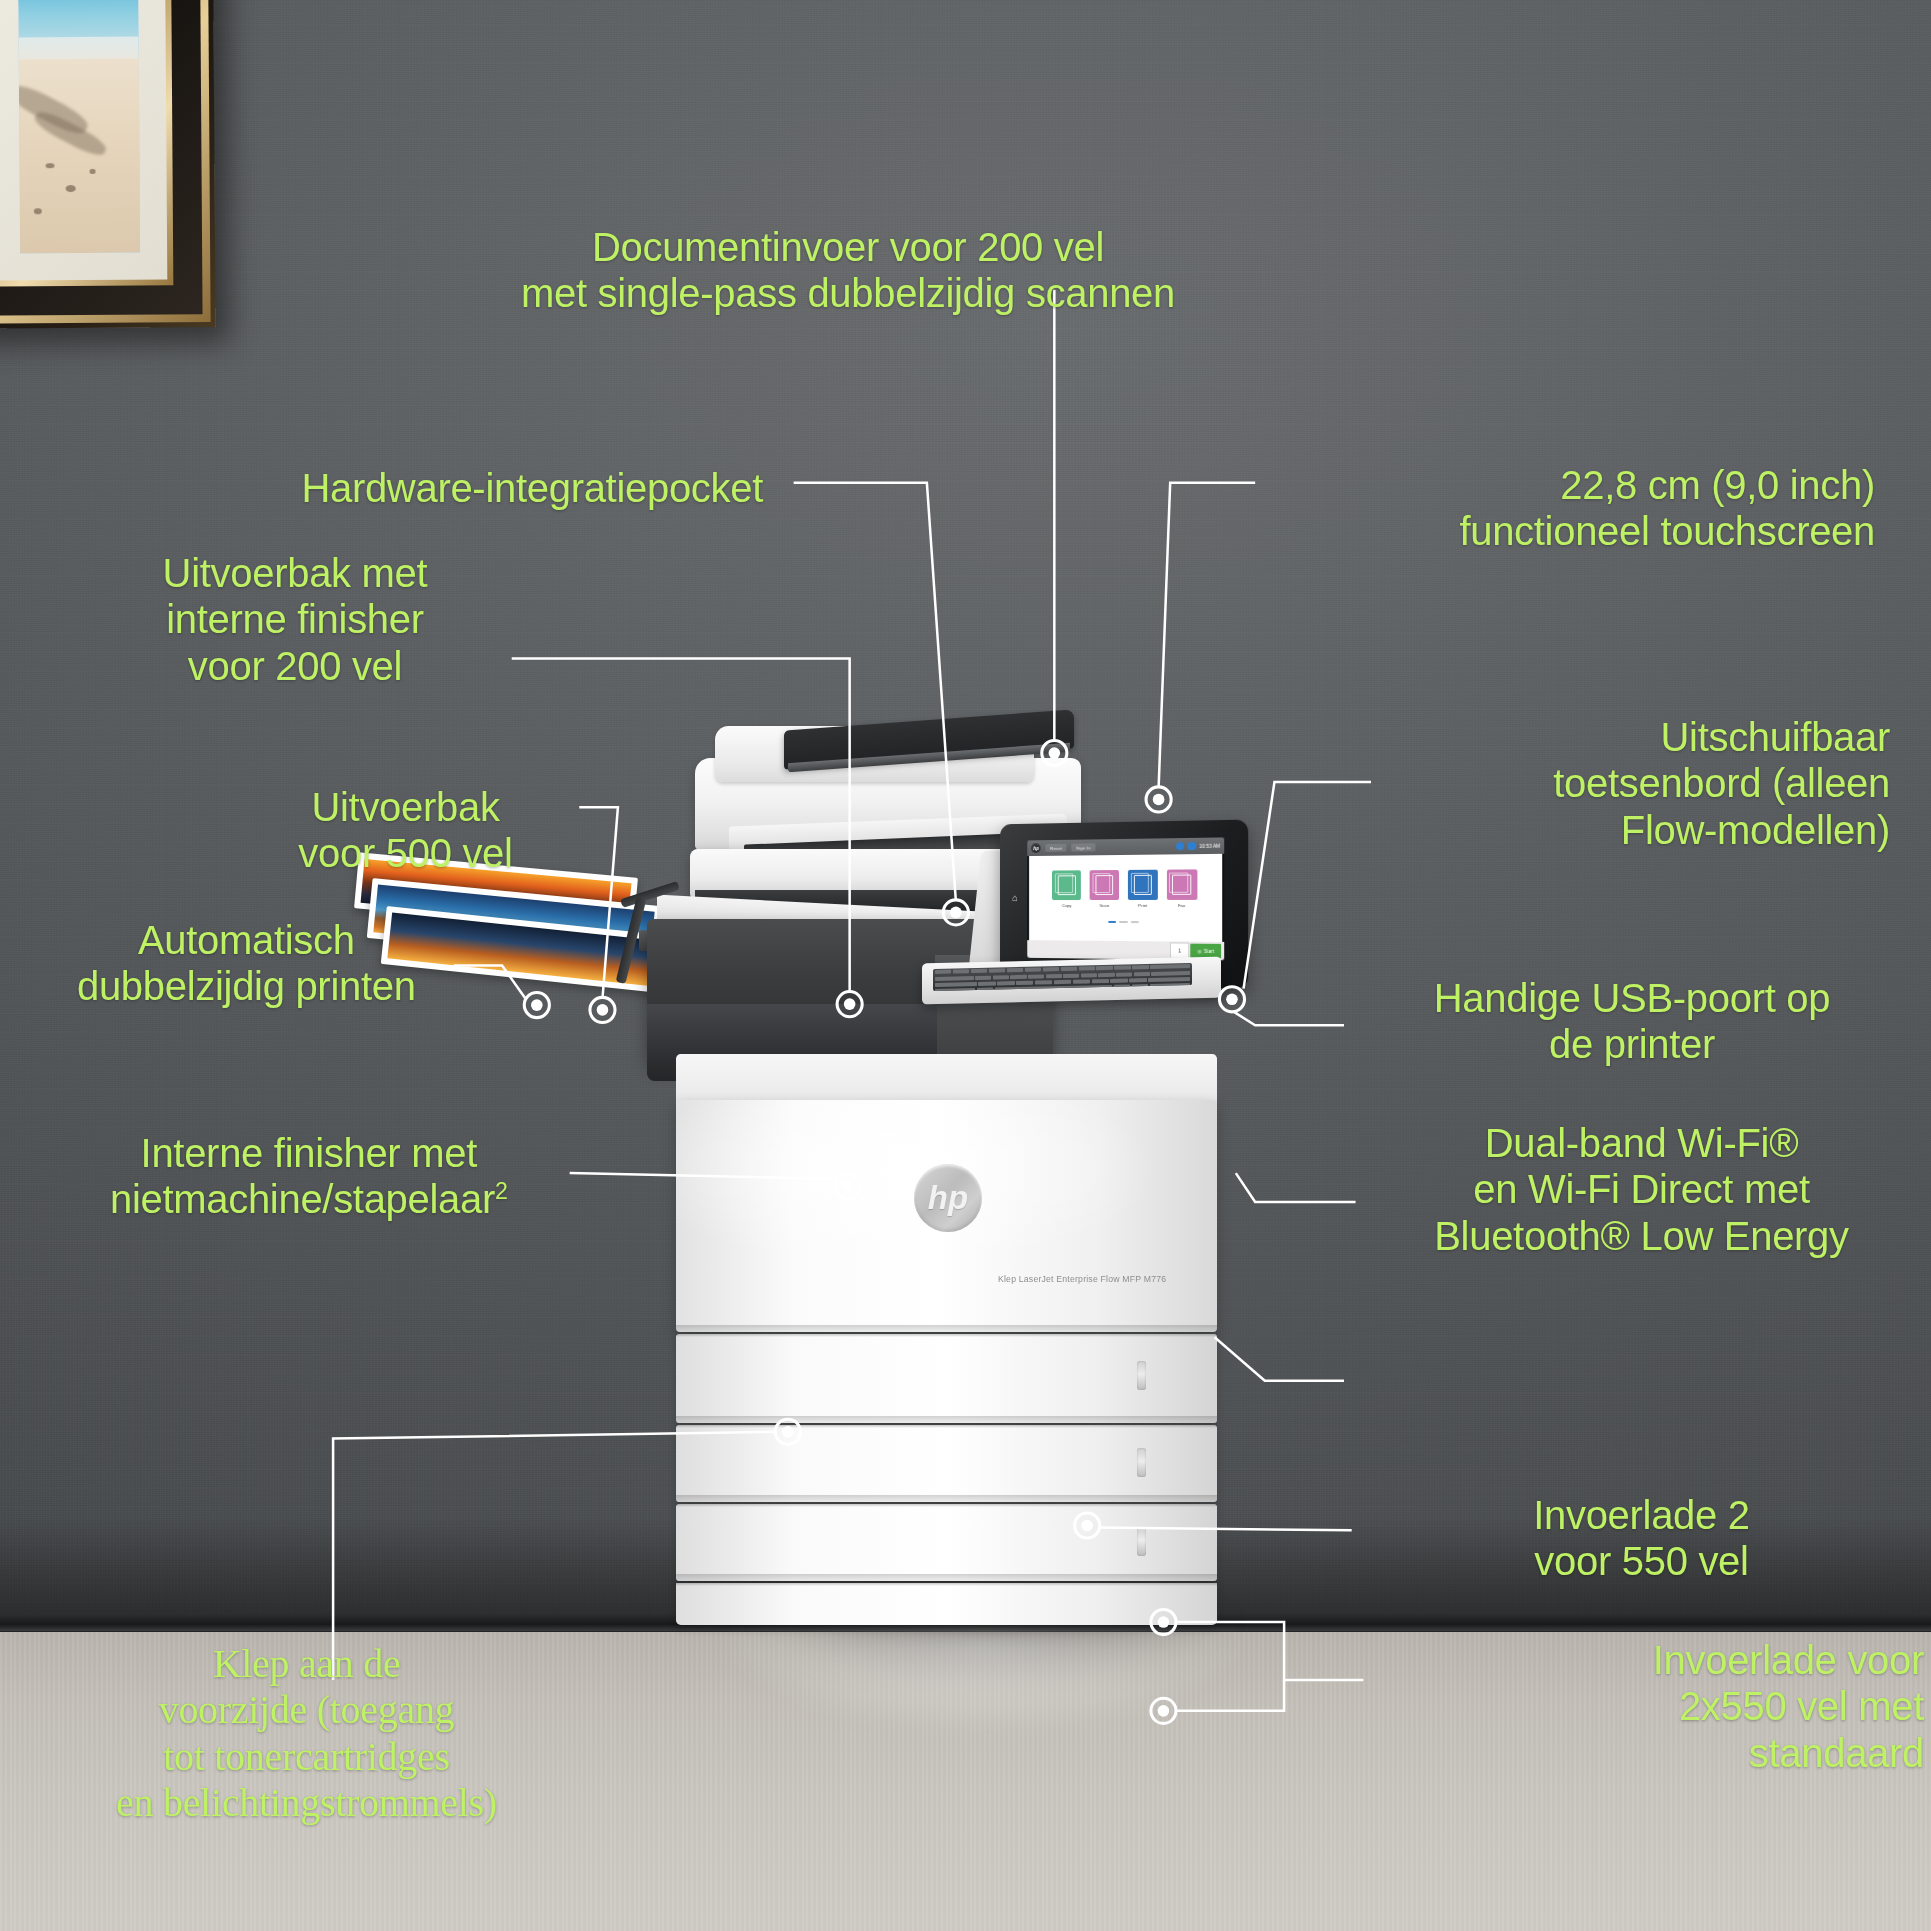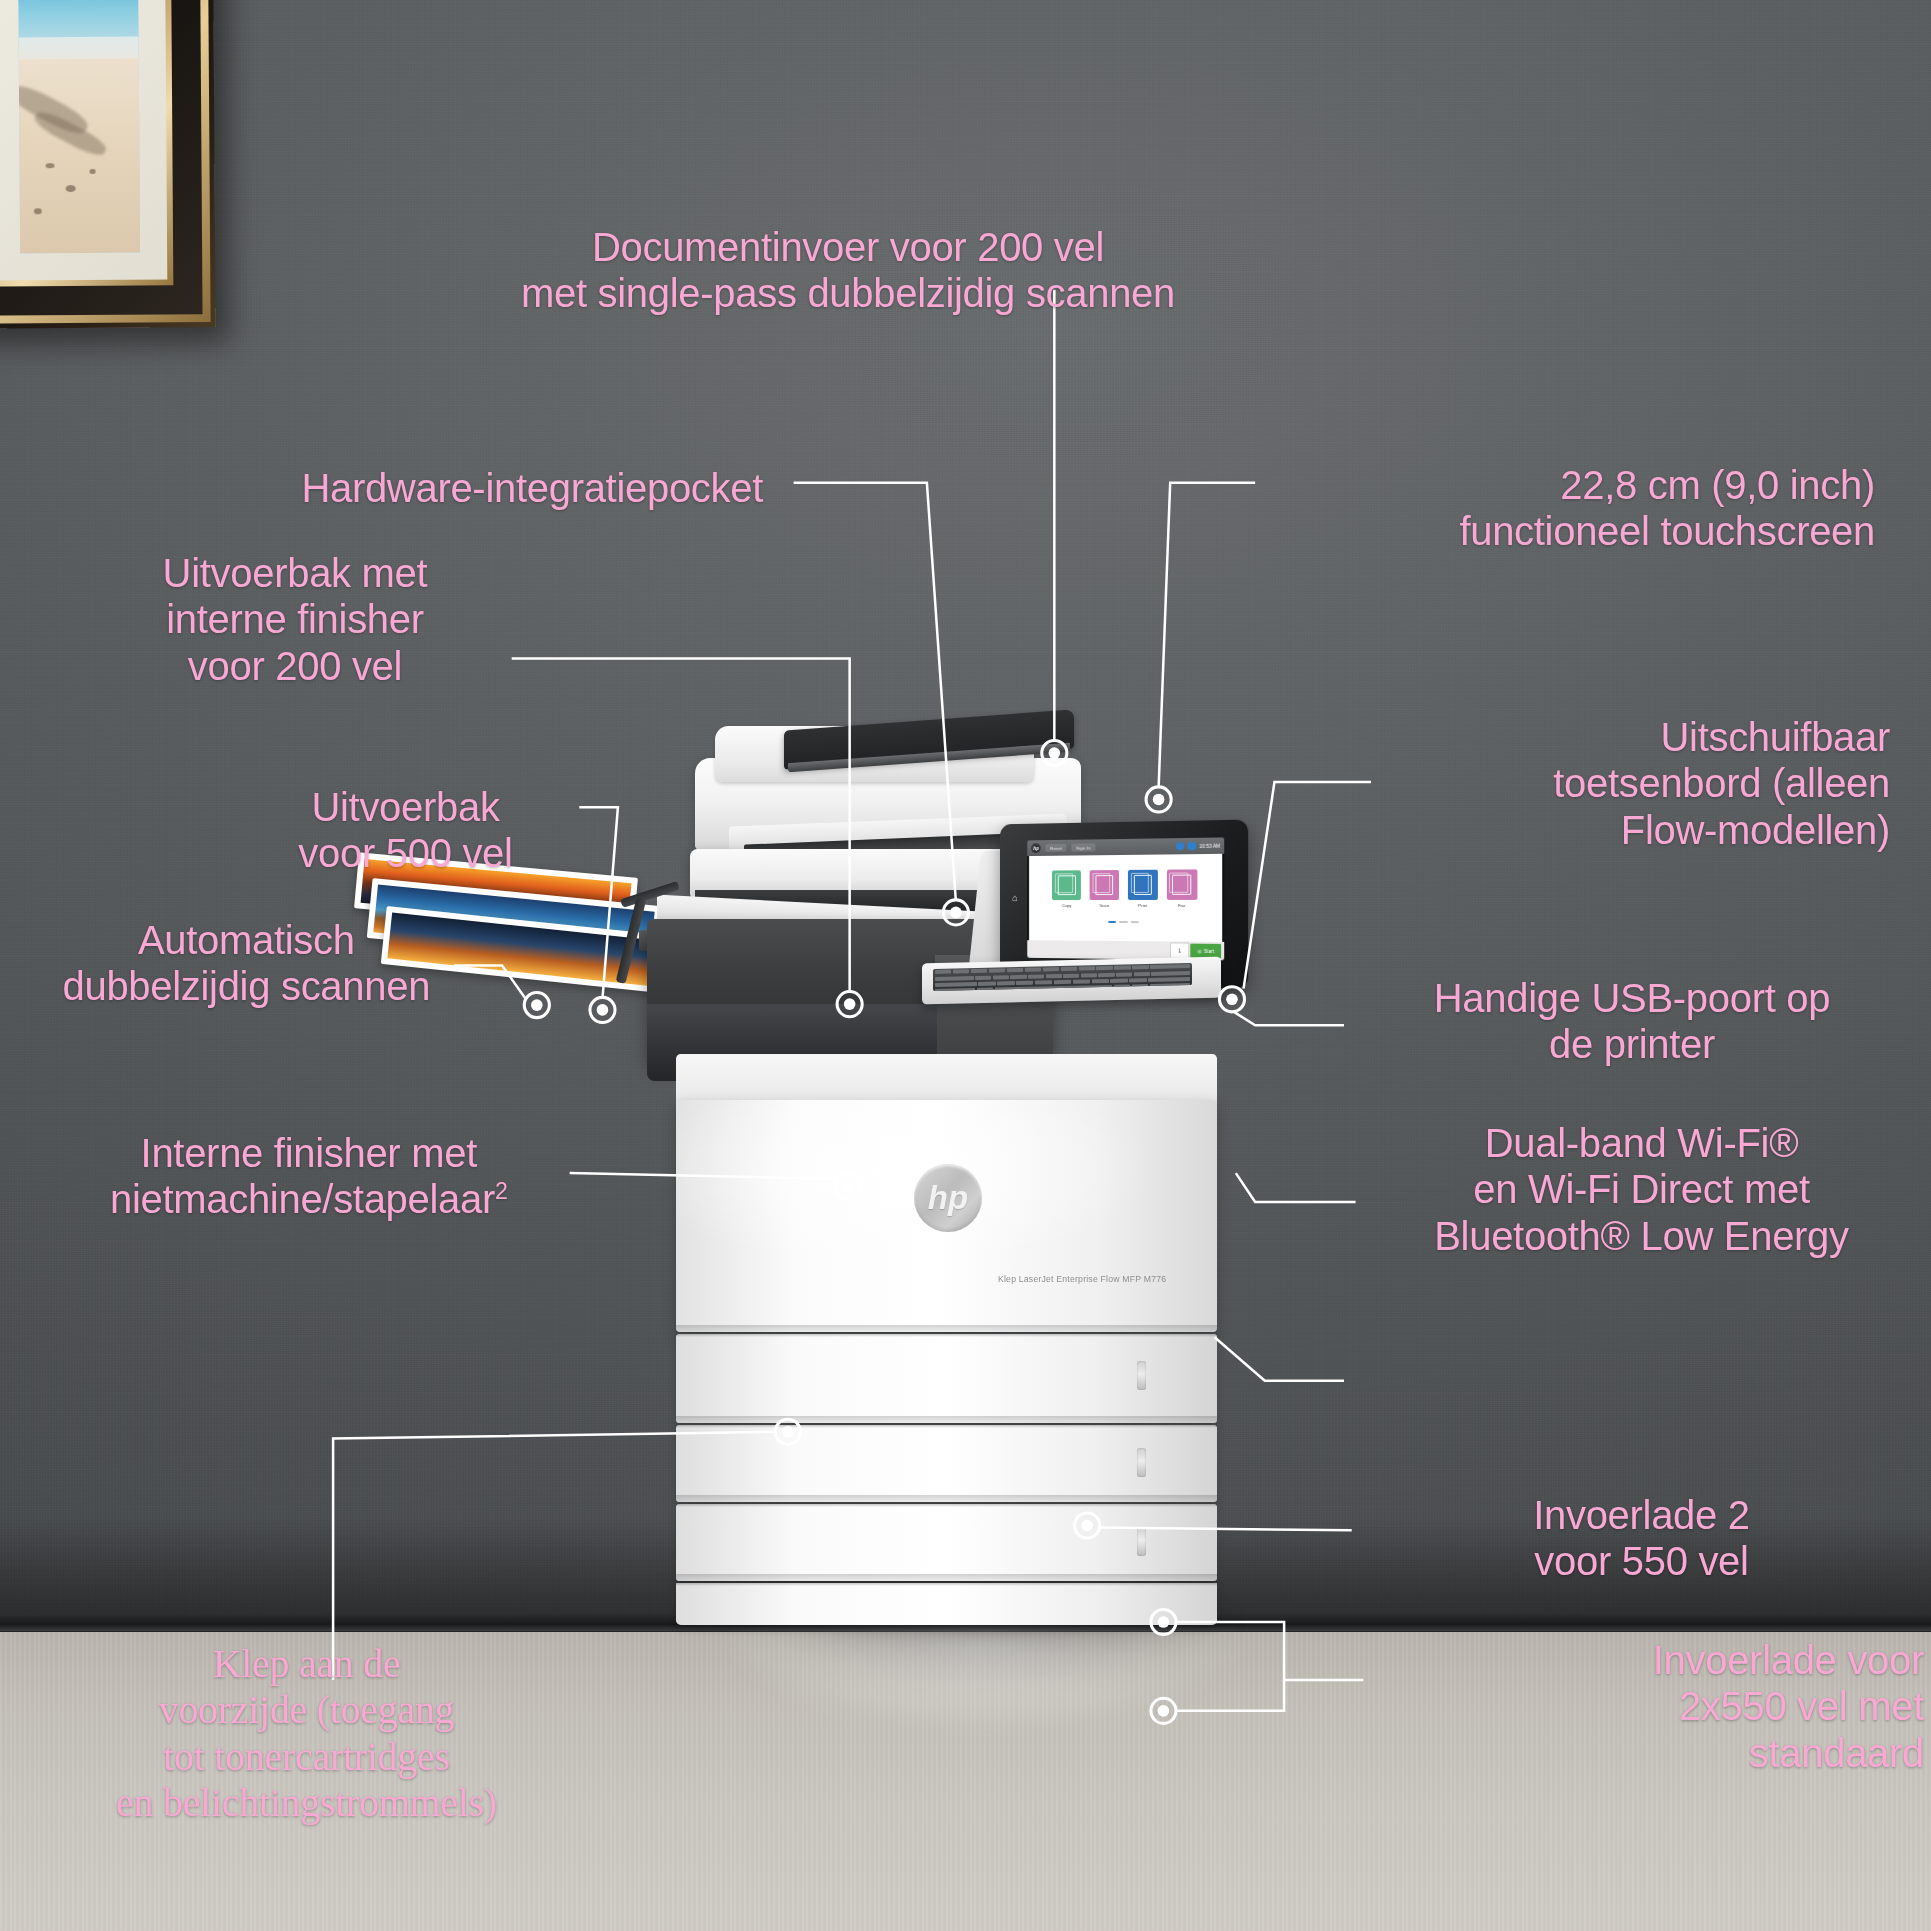--- a/index.html
+++ b/index.html
@@ -328,7 +328,7 @@
 
   
   .cal{
-    position:absolute;color:#f9a8d4;
+    position:absolute;color:#bef264;
     font-family:"Liberation Sans","DejaVu Sans",sans-serif;
     font-weight:300;font-size:40px;line-height:1.16;
     letter-spacing:-0.3px;

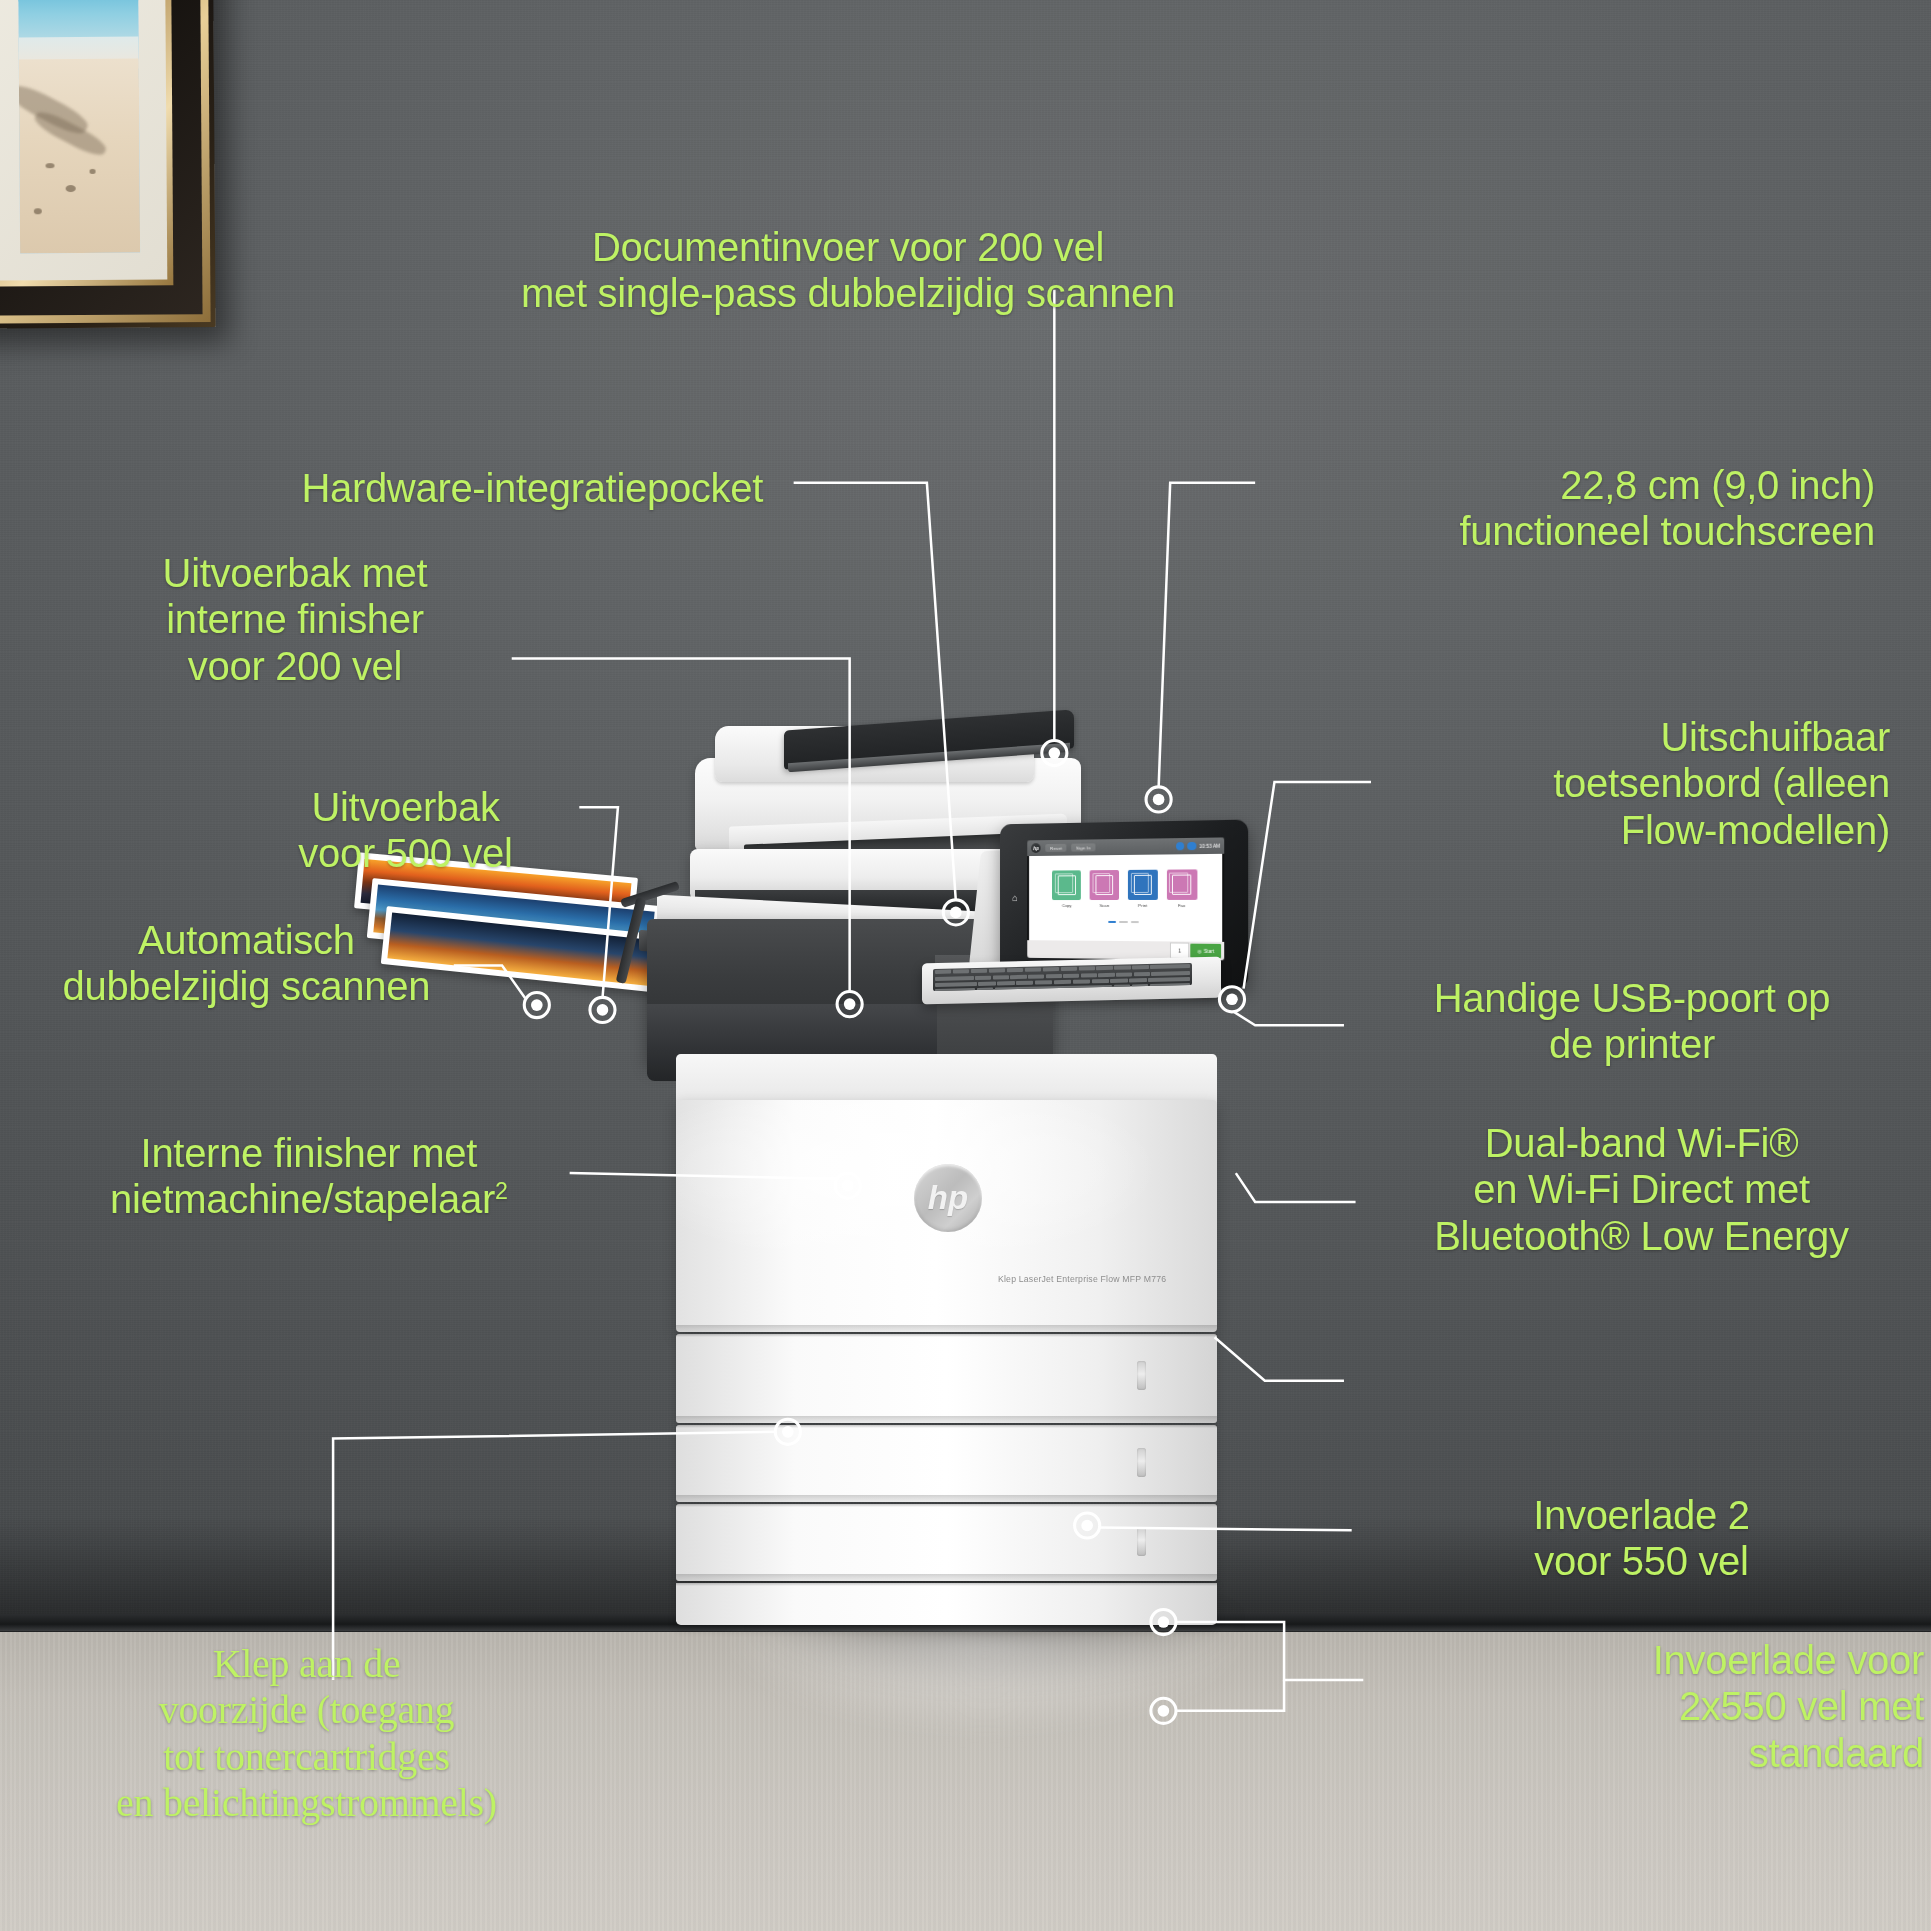--- a/index.html
+++ b/index.html
@@ -656,7 +656,7 @@
 Flow-modellen)</div>
 
   <div class="cal c" style="left:19.3px;top:917px;width:454px;">Automatisch
-dubbelzijdig scannen</div>
+dubbelzijdig printen</div>
 
   <div class="cal c" style="left:1352px;top:975px;width:560px;">Handige USB-poort op
 de printer</div>

